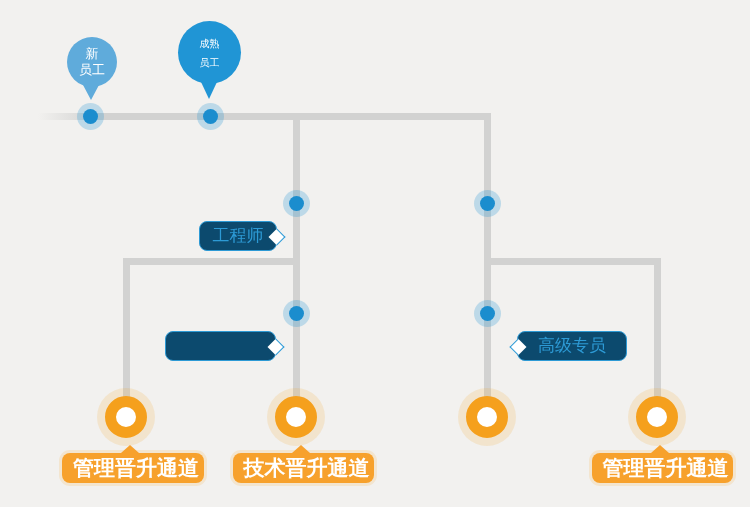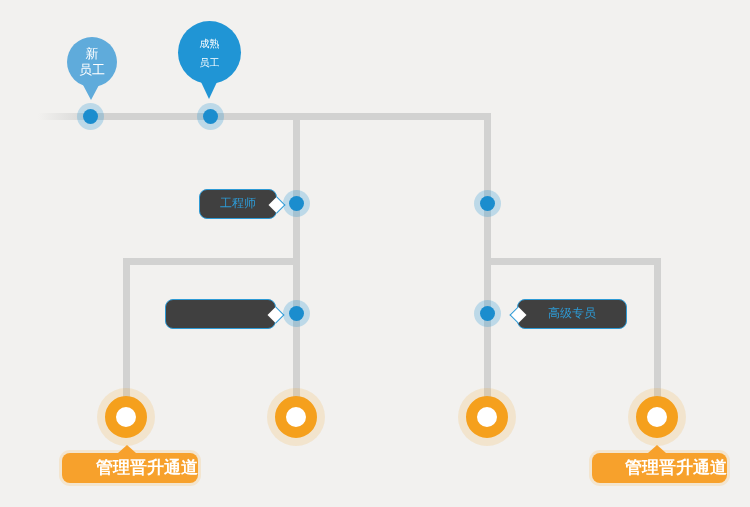--- a/index.html
+++ b/index.html
@@ -46,9 +46,9 @@
   .bline{display:block;}
 
   
-  .level-tag{position:absolute;height:30px;line-height:27px;background:#404040;
+  .level-tag{position:absolute;height:30px;line-height:27px;background:#0c4a6e;
     border:1.5px solid var(--blue-border);border-radius:8px;color:var(--blue-border);
-    font-size:12px;text-align:center;box-sizing:border-box;}
+    font-size:17px;text-align:center;box-sizing:border-box;margin-top:32px;}
   .tag-engineer{left:199px;top:189px;width:78px;}
   .tag-specialist{left:509px;top:189px;width:78px;}
   .tag-senior-engineer{left:165px;top:299px;width:111px;}

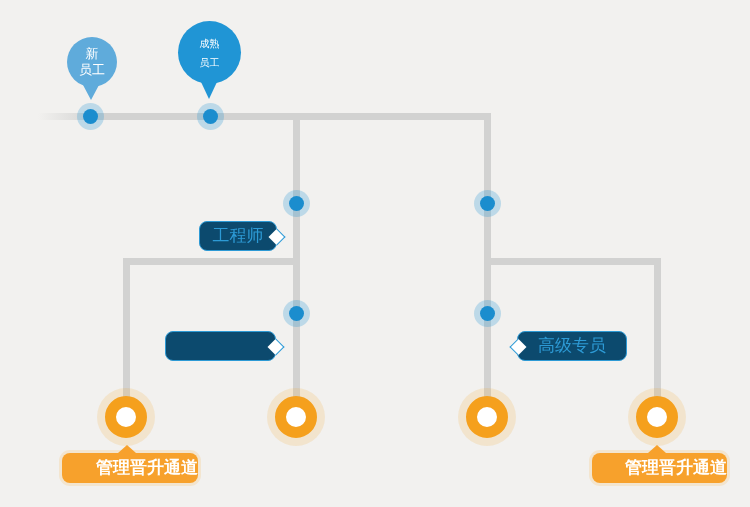--- a/index.html
+++ b/index.html
@@ -70,8 +70,8 @@
 
   
   .channel{position:absolute;top:453px;height:30px;line-height:30px;
-    background:var(--orange-box);border-radius:8px;color:#fff;font-size:17px;
-    font-weight:bold;text-align:right;box-shadow:0 0 0 3px rgba(245,160,29,0.15);}
+    background:var(--orange-box);border-radius:8px;color:#fff;font-size:21px;
+    font-weight:bold;text-align:center;box-shadow:0 0 0 3px rgba(245,160,29,0.15);padding-left:6px;}
   .channel-1{left:62px;width:136px;}
   .channel-2{left:233px;width:135px;}
   .channel-3{left:423px;width:134px;}

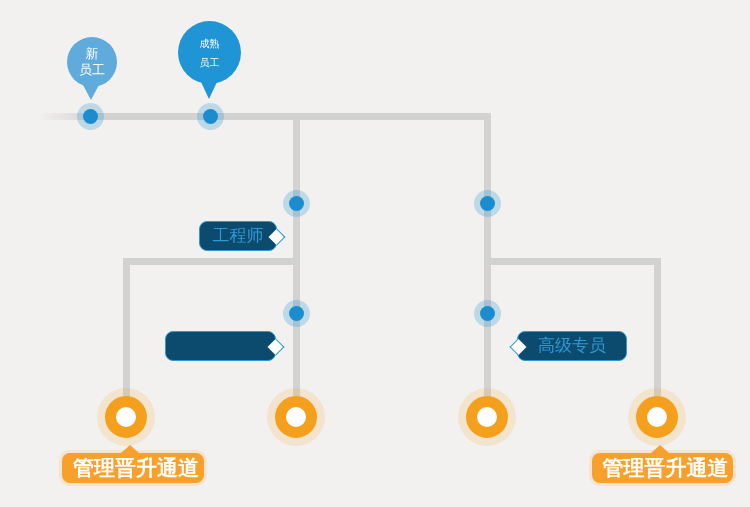--- a/index.html
+++ b/index.html
@@ -136,6 +136,10 @@
     <span class="notch"></span>
     <span>管理晋升通道</span>
   </div>
+  <div class="channel channel-2">
+    <span class="notch"></span>
+    <span>技术晋升通道</span>
+  </div>
   <div class="channel channel-4">
     <span class="notch"></span>
     <span>管理晋升通道</span>

